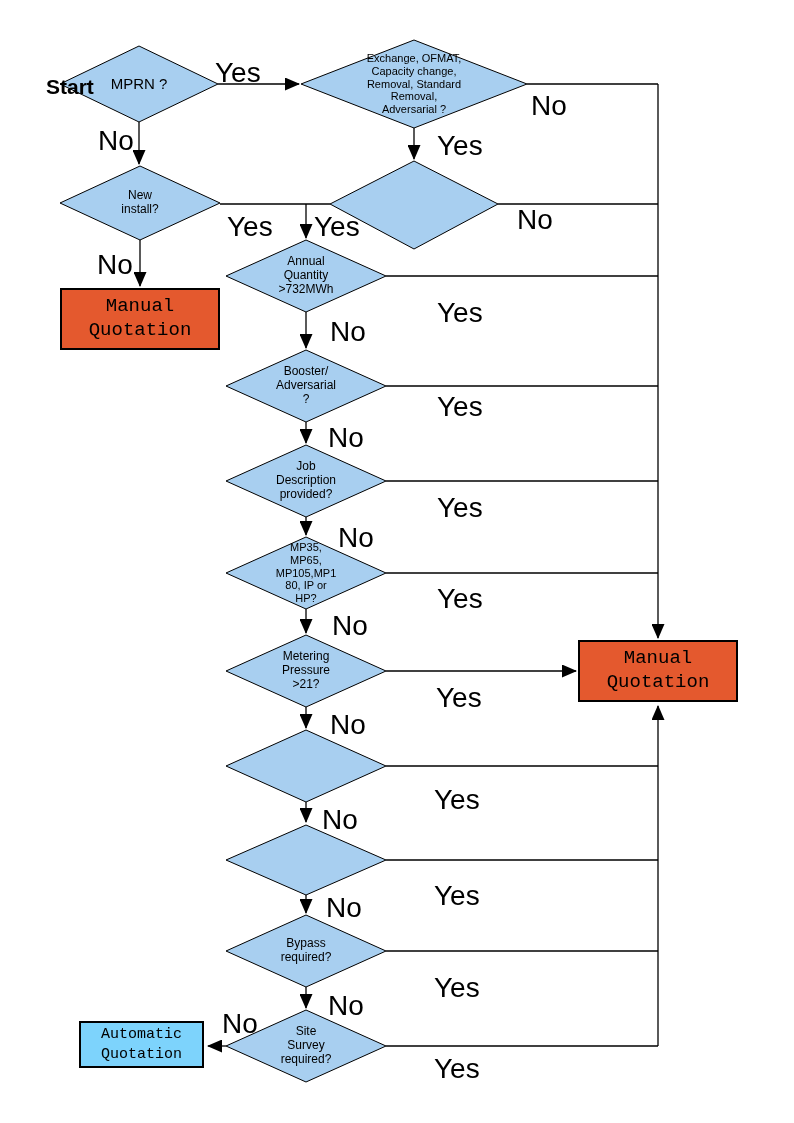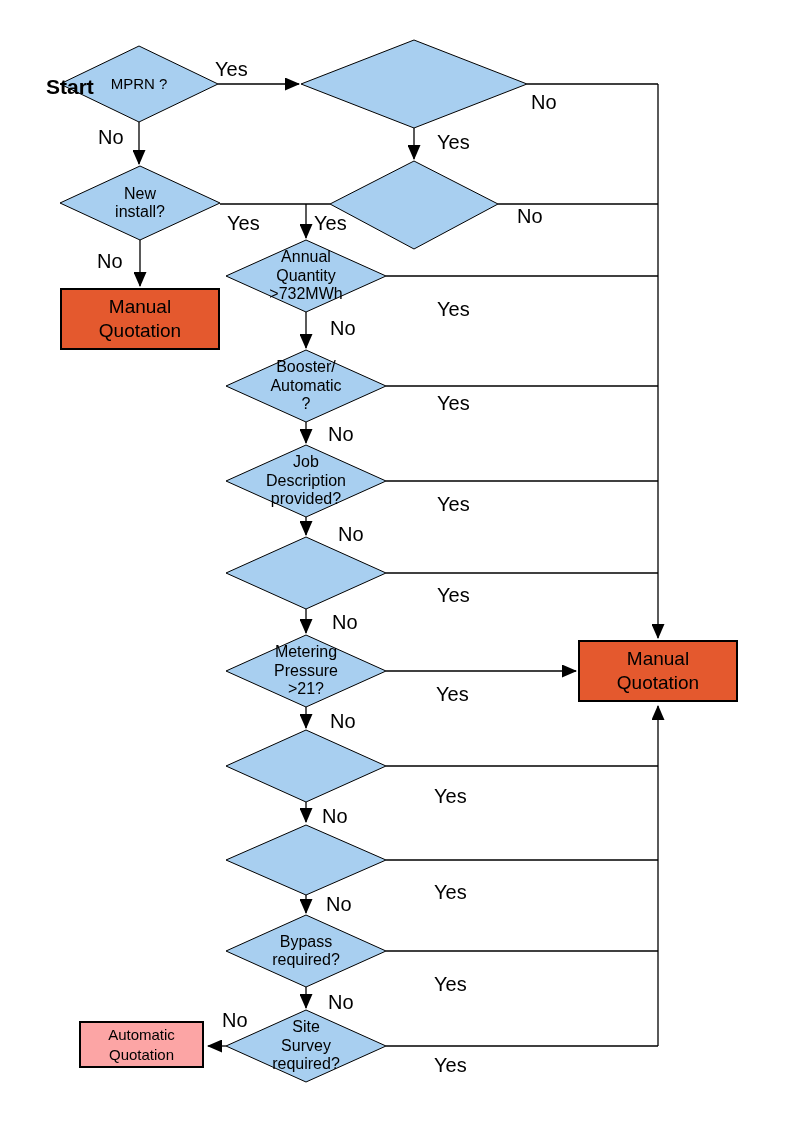--- a/index.html
+++ b/index.html
@@ -34,7 +34,7 @@
   .term.smalltext{font-size:15px;line-height:1.3;}
   .lbl{
     position:absolute;
-    font-size:20px;line-height:1;
+    font-size:28px;line-height:1;
     white-space:nowrap;
   }
   .start{

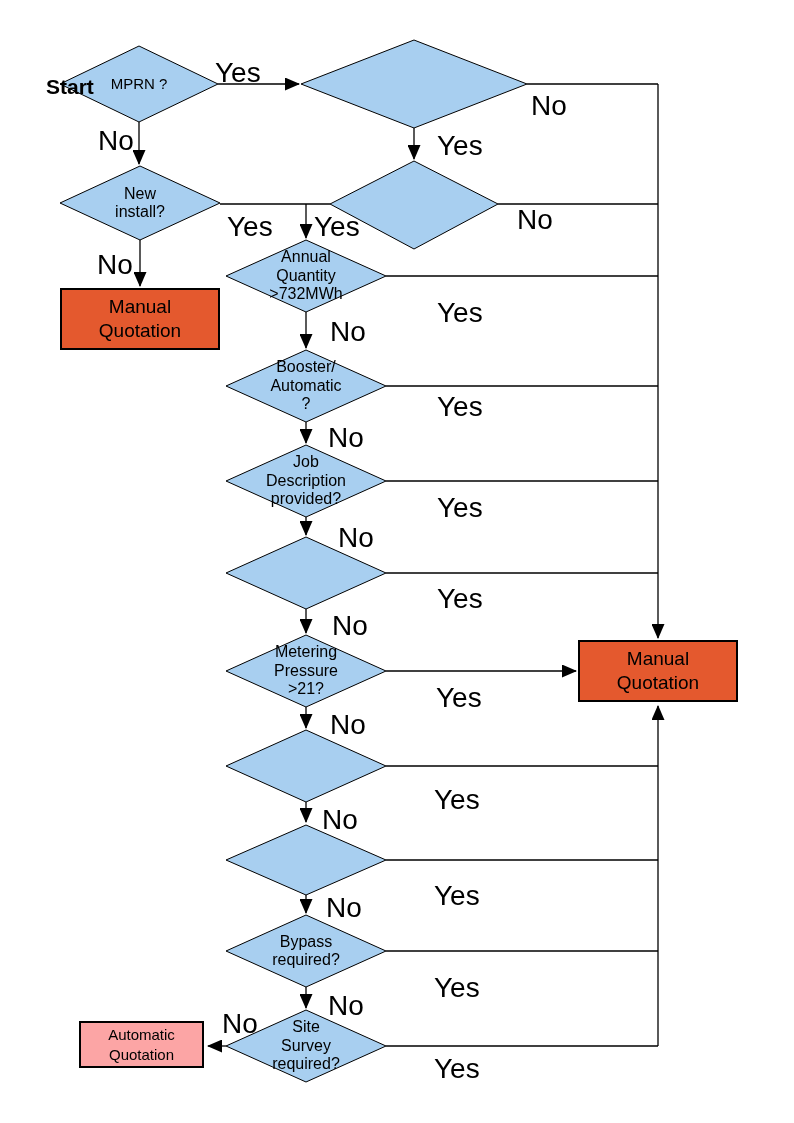--- a/index.html
+++ b/index.html
@@ -131,6 +131,11 @@
   <div class="start" style="left:46px;top:44px;margin-top:32px;">Start</div>
 
   <div class="dtext big" style="left:64px;top:46px;width:150px;height:76px;">MPRN ?</div>
+  <div class="dtext small" style="left:339px;top:40px;width:150px;height:88px;">Exchange, OFMAT,
+Capacity change,
+Removal, Standard
+Removal,
+Adversarial ?</div>
   <div class="dtext" style="left:65px;top:166px;width:150px;height:74px;">New
 install?</div>
   <div class="dtext" style="left:231px;top:240px;width:150px;height:72px;">Annual

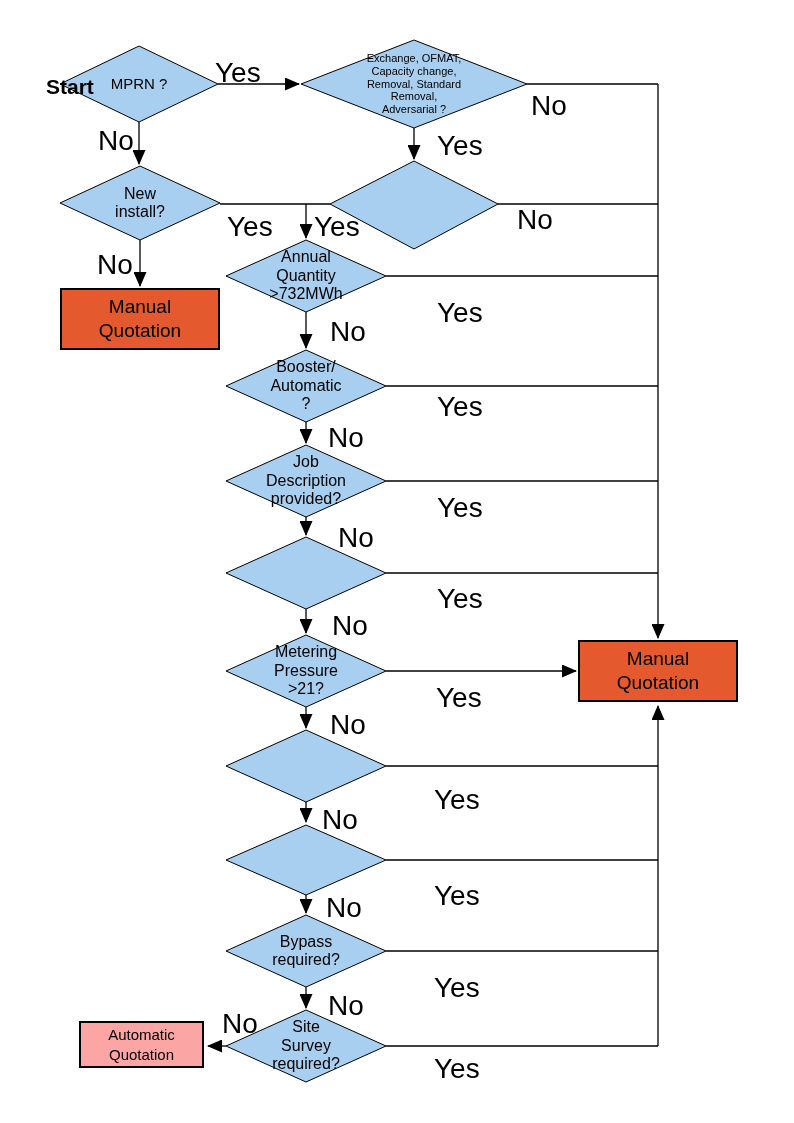--- a/index.html
+++ b/index.html
@@ -17,7 +17,7 @@
     display:flex;align-items:center;justify-content:center;
     text-align:center;
     white-space:pre-line;
-    font-size:16px;line-height:1.15;
+    font-size:12px;line-height:1.15;
     pointer-events:none;
   }
   .dtext.small{font-size:11px;}

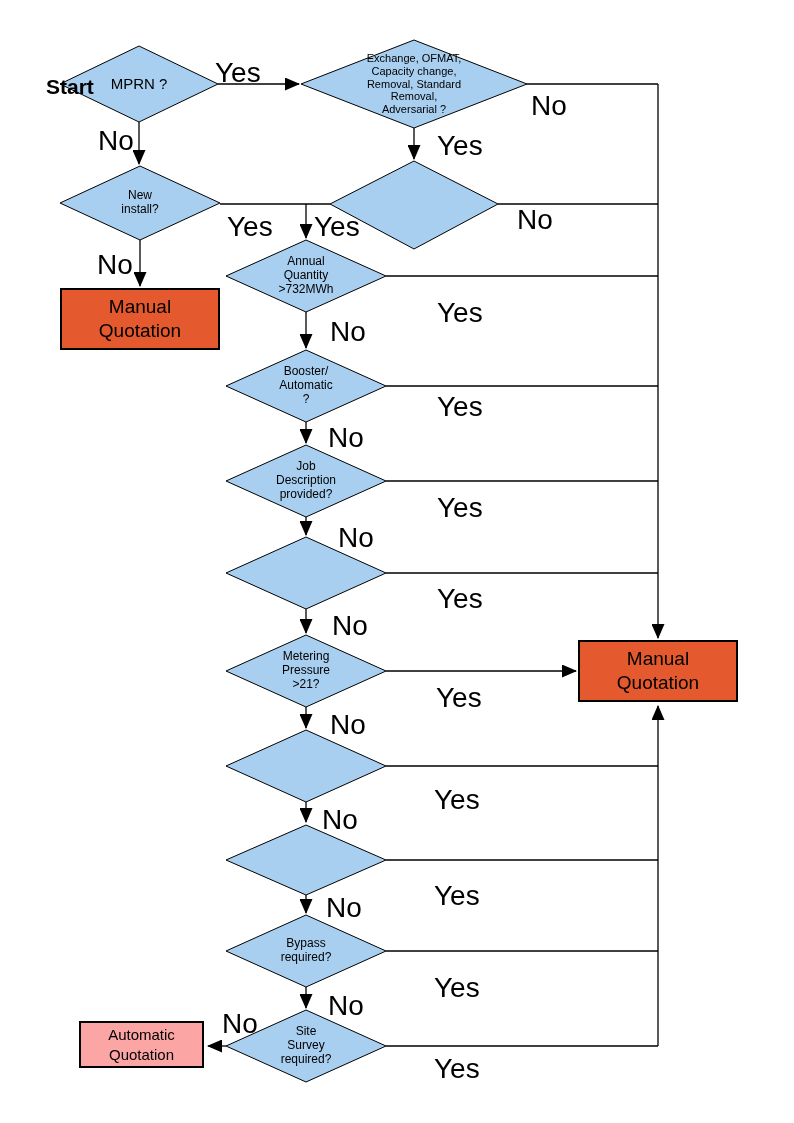--- a/index.html
+++ b/index.html
@@ -29,7 +29,7 @@
     text-align:center;white-space:pre-line;
     border:2px solid #000;
     box-sizing:border-box;
-    font-size:19px;line-height:1.25;
+    font-size:19px;line-height:1.25;font-family:Liberation Mono, monospace;
   }
   .term.smalltext{font-size:15px;line-height:1.3;}
   .lbl{

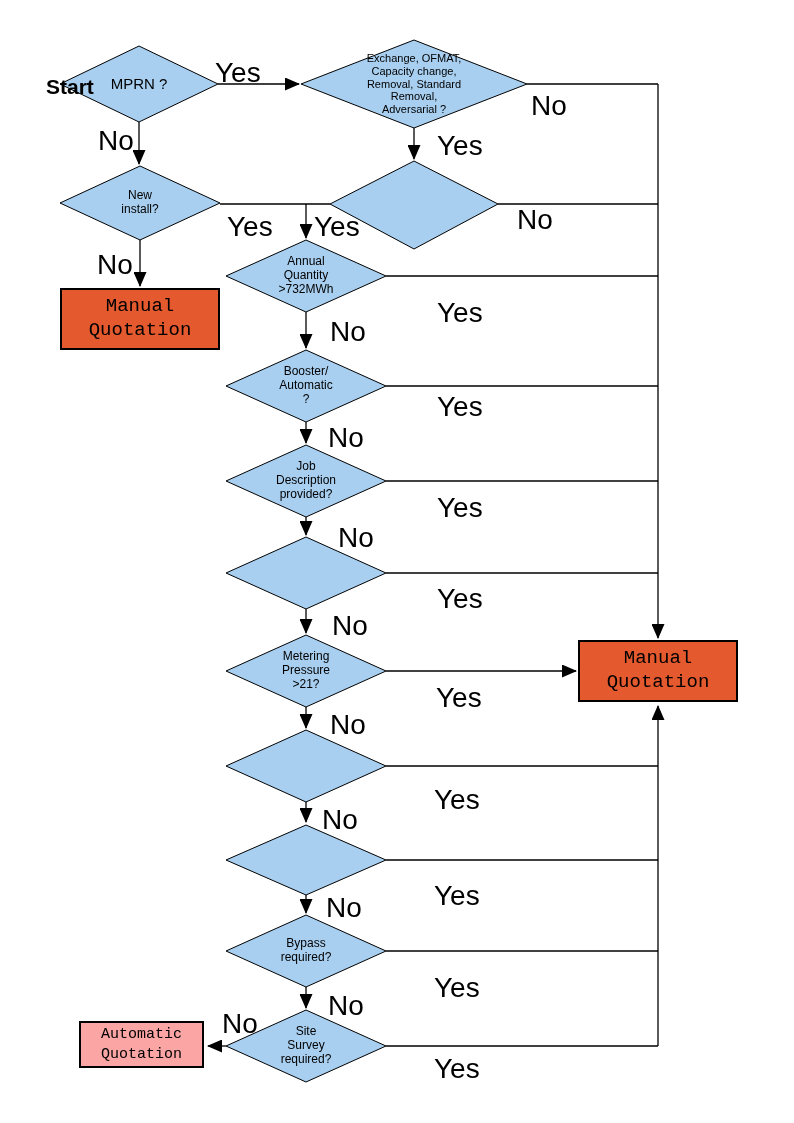--- a/index.html
+++ b/index.html
@@ -142,7 +142,7 @@
 Quantity
 &gt;732MWh</div>
   <div class="dtext" style="left:231px;top:350px;width:150px;height:72px;">Booster/
-Automatic
+Adversarial
 ?</div>
   <div class="dtext" style="left:231px;top:445px;width:150px;height:72px;">Job
 Description

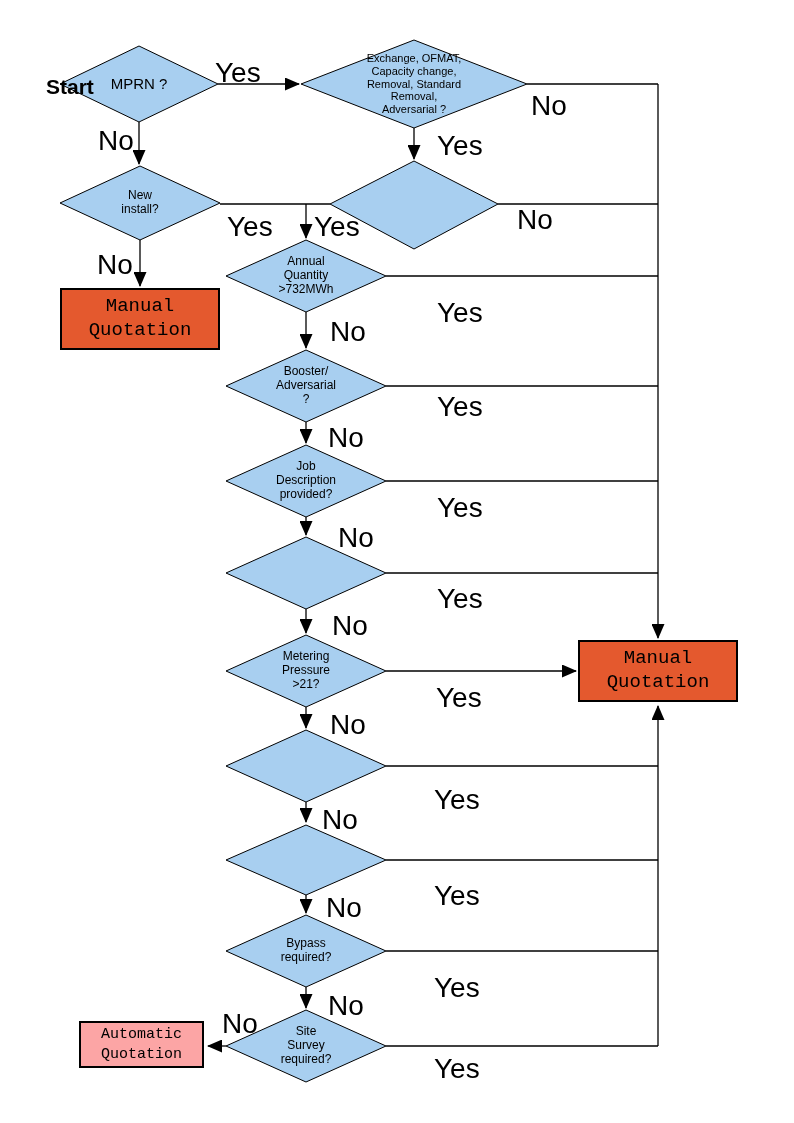--- a/index.html
+++ b/index.html
@@ -147,6 +147,11 @@
   <div class="dtext" style="left:231px;top:445px;width:150px;height:72px;">Job
 Description
 provided?</div>
+  <div class="dtext small" style="left:231px;top:537px;width:150px;height:72px;">MP35,
+MP65,
+MP105,MP1
+80, IP or
+HP?</div>
   <div class="dtext" style="left:231px;top:635px;width:150px;height:72px;">Metering
 Pressure
 &gt;21?</div>

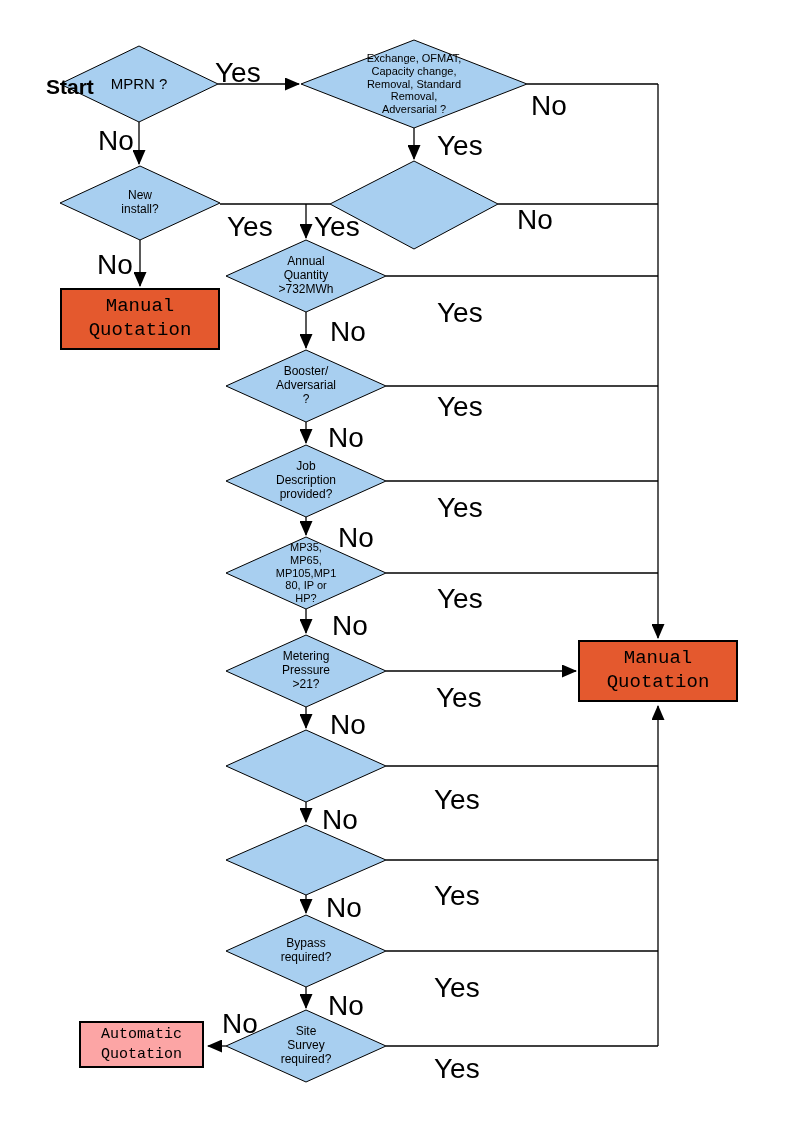--- a/index.html
+++ b/index.html
@@ -165,7 +165,7 @@
 Quotation</div>
   <div class="term" style="left: 578px; top: 640px; width: 160px; height: 62px; background-color: rgb(228, 89, 46);">Manual
 Quotation</div>
-  <div class="term smalltext" style="left: 79px; top: 1021px; width: 125px; height: 47px; background-color: #fca5a5;">Automatic
+  <div class="term smalltext" style="left: 79px; top: 1021px; width: 125px; height: 47px; background-color: #7dd3fc;">Automatic
 Quotation</div>
 
   <div class="lbl" style="left:215px;top:59px;">Yes</div>

